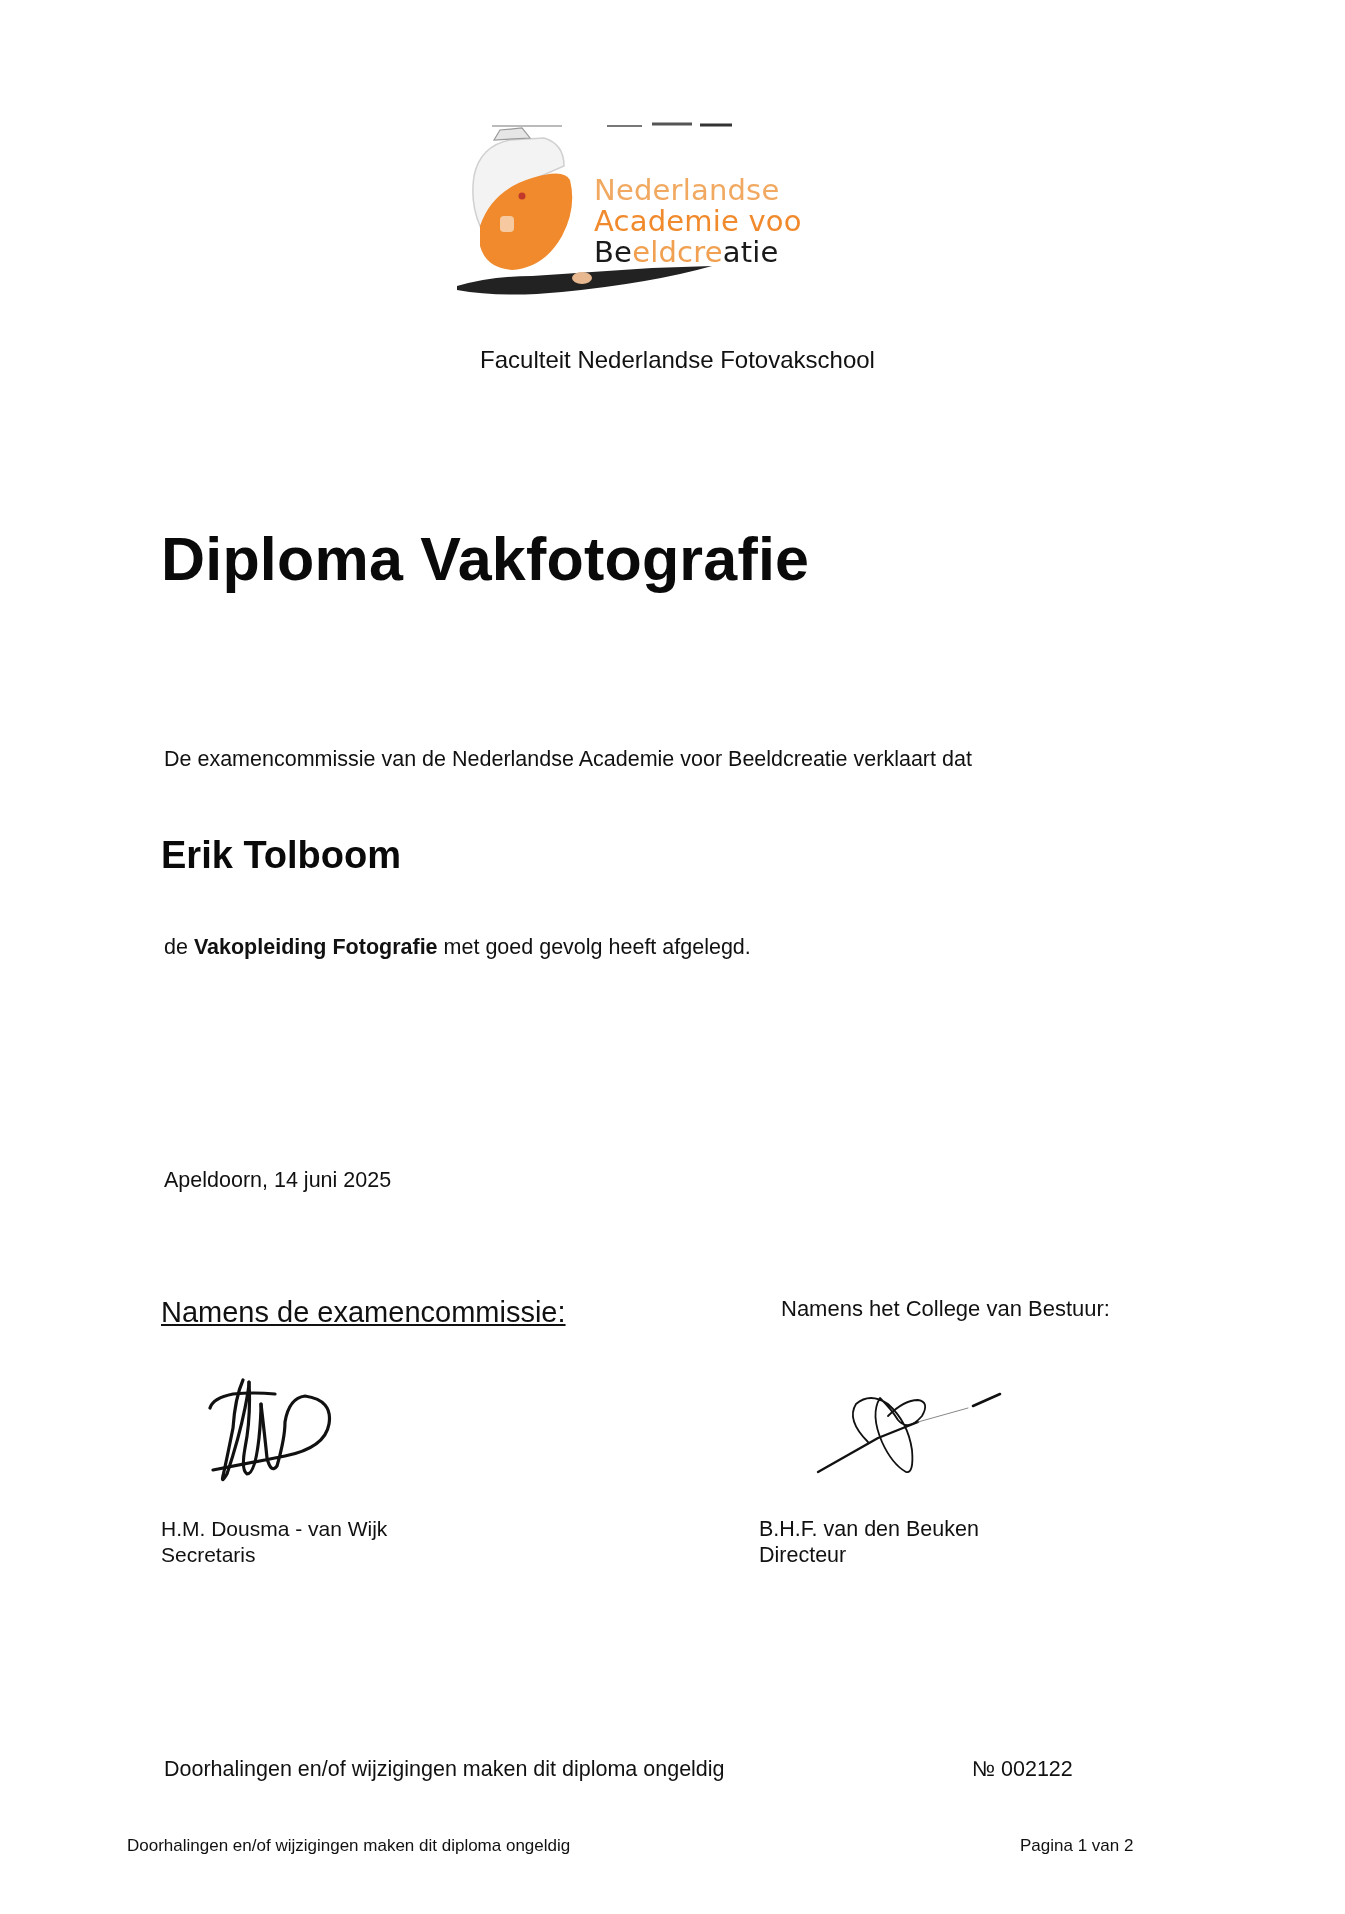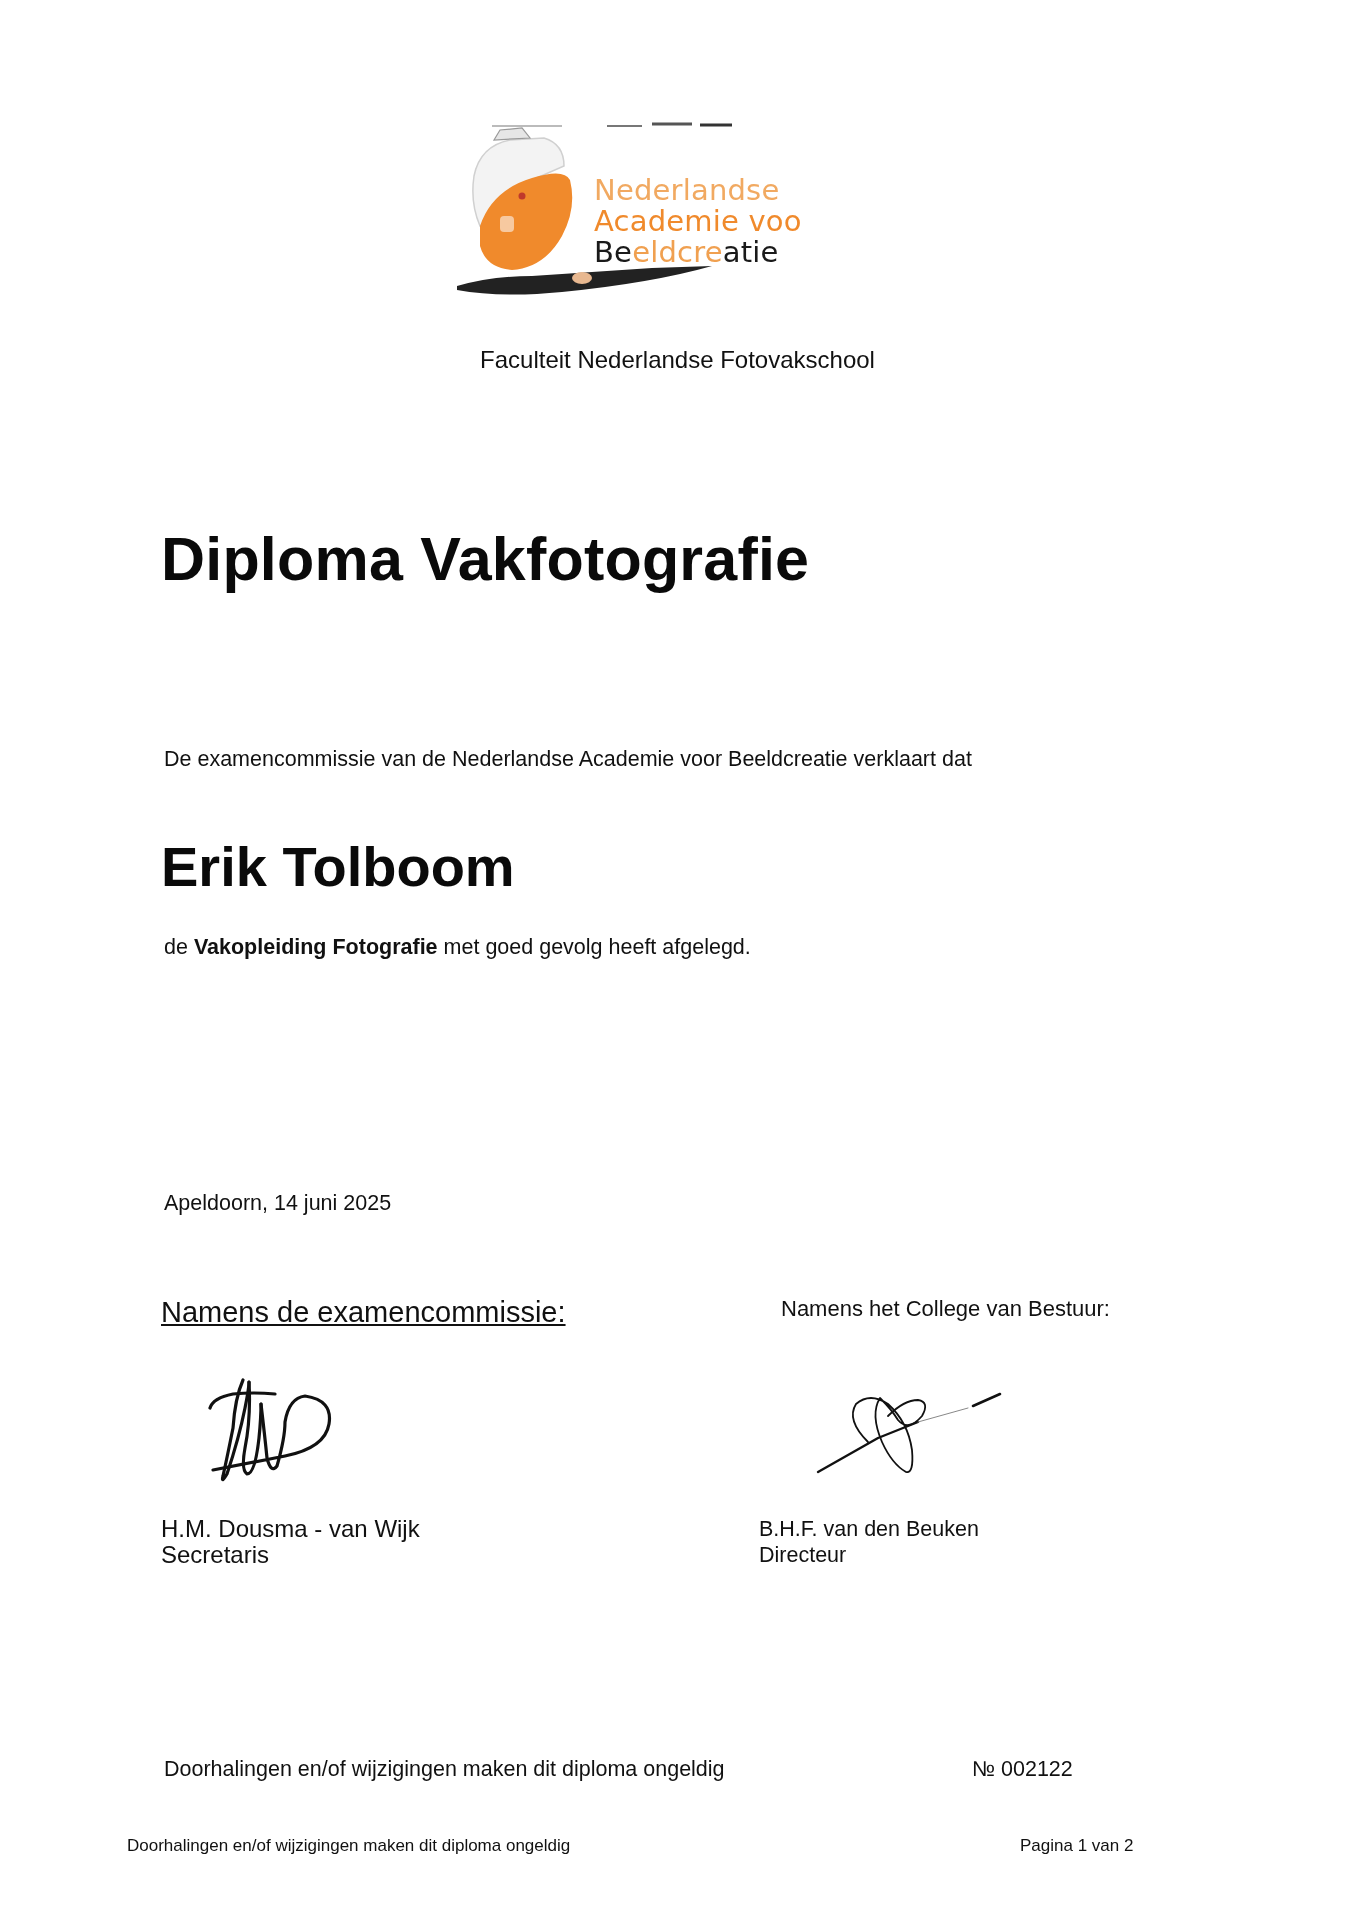--- a/index.html
+++ b/index.html
@@ -64,7 +64,7 @@
     }
     .recipient {
       left: 161px; top: 834px;
-      font-size: 56px;
+      font-size: 38px;
       font-weight: bold;
       color: #0a0a0a;
     }

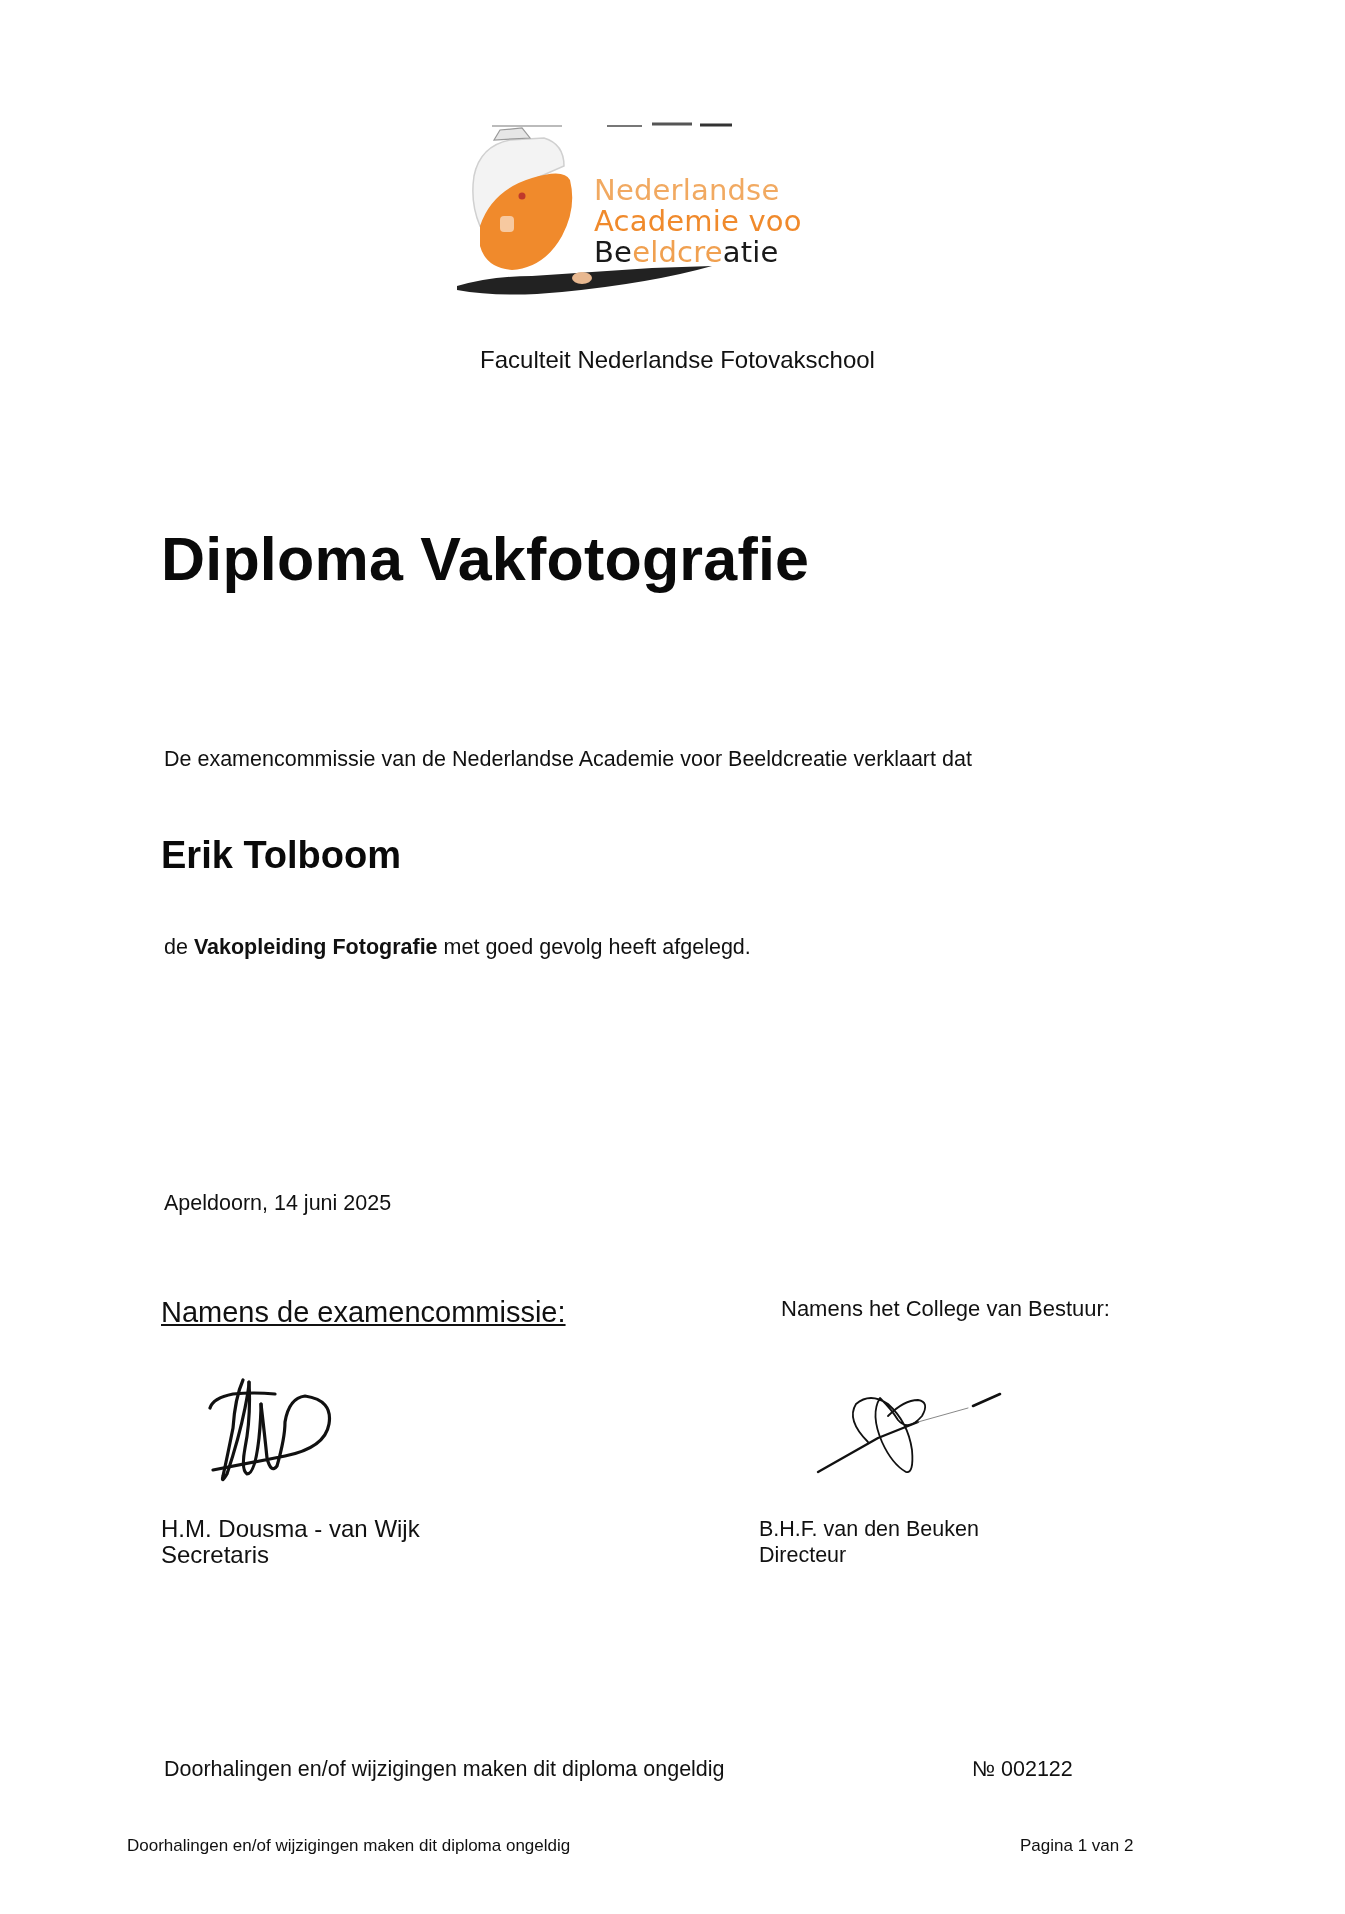--- a/index.html
+++ b/index.html
@@ -78,7 +78,6 @@
     .place-date {
       left: 164px; top: 1168px;
       font-size: 21.5px;
-      margin-top: 23px;
     }
     .on-behalf-left {
       left: 161px; top: 1296px;

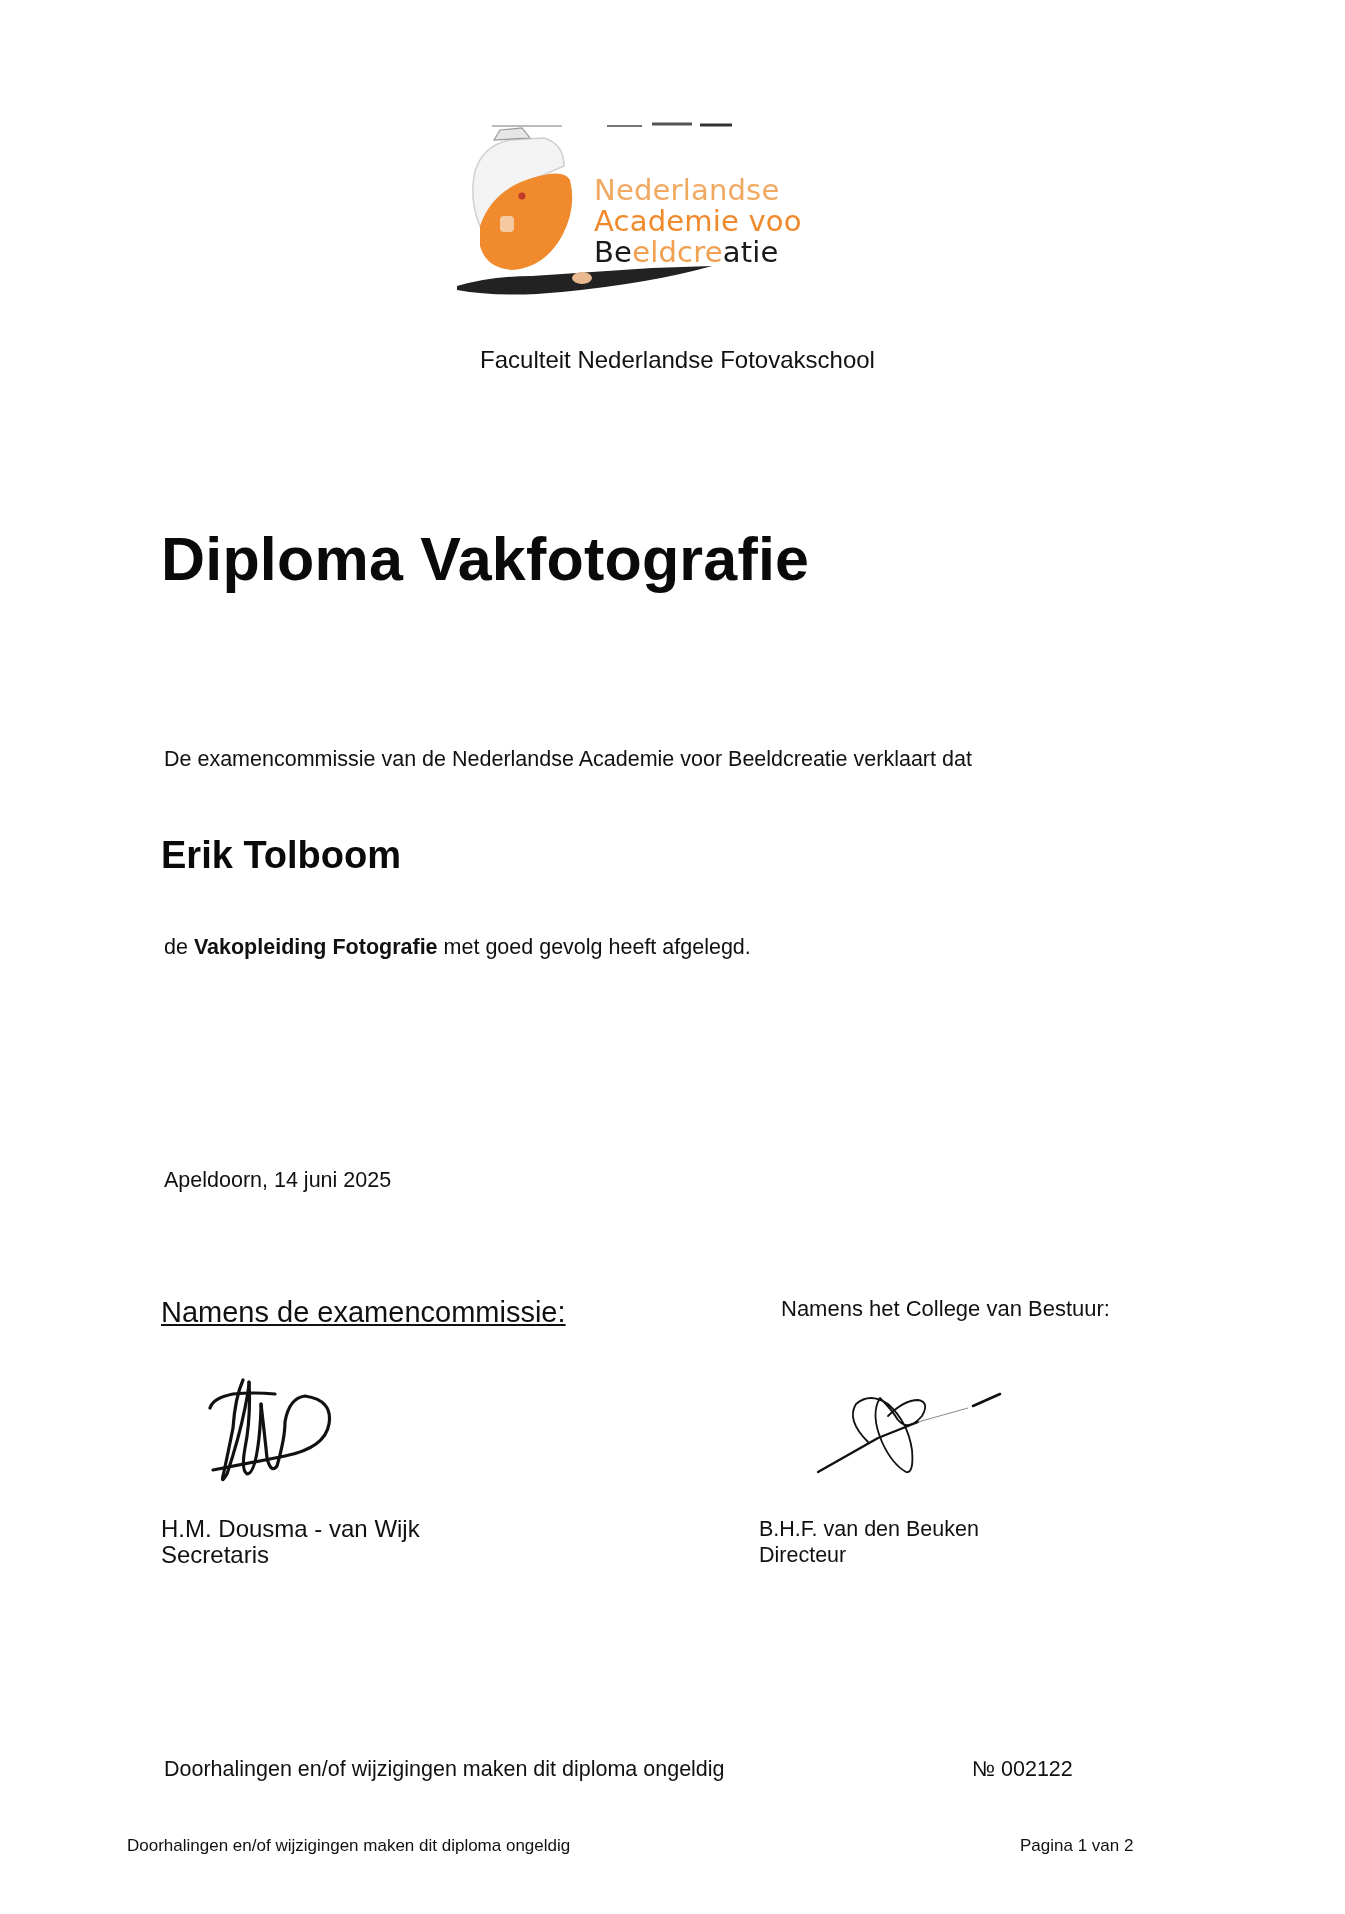--- a/index.html
+++ b/index.html
@@ -99,7 +99,7 @@
 
     .signer-left {
       left: 161px; top: 1516px;
-      font-size: 24px; line-height: 26px;
+      font-size: 21px; line-height: 26px;
     }
     .signer-right {
       left: 759px; top: 1516px;

